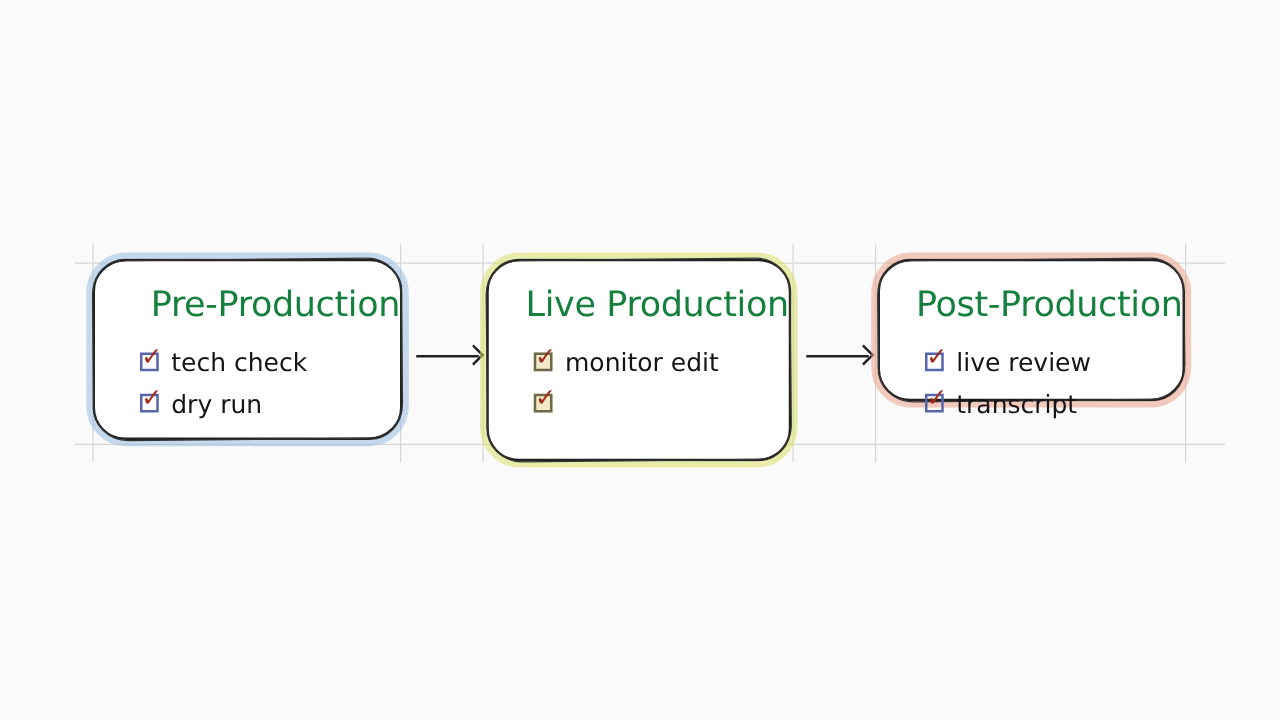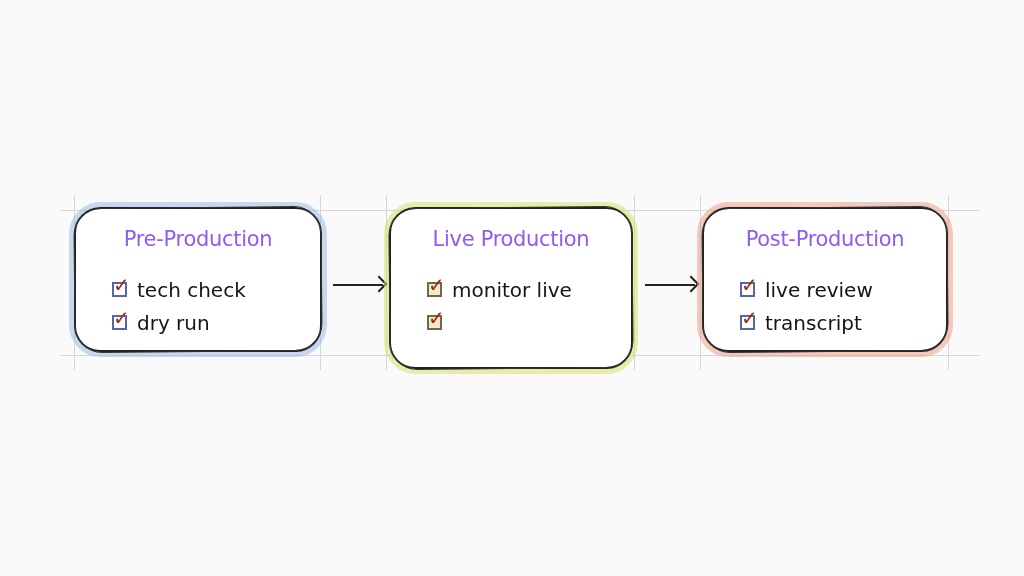--- a/index.html
+++ b/index.html
@@ -9,7 +9,7 @@
   .card { position:absolute; box-sizing:border-box; background:#fff; border:2.5px solid #222; border-radius:26px; }
   .card .halo { position:absolute; inset:-7px; border-radius:32px; border:5px solid; opacity:0.55; pointer-events:none; }
   .card .halo2 { position:absolute; inset:-2px; border-radius:28px; border:1.5px solid #333; transform:rotate(-0.6deg); pointer-events:none; }
-  .title { position:absolute; left:0; right:0; top:18px; text-align:center; font-size:21px; color:#8b5cf6; letter-spacing:-0.3px; }
+  .title { position:absolute; left:0; right:0; top:18px; text-align:right; font-size:28px; color:#15803d; letter-spacing:-0.3px; }
   .items { position:absolute; left:36px; top:64px; }
   .item { display:flex; align-items:center; height:33px; font-size:20px; color:#151515; }
   .box { width:15px; height:15px; border:2px solid #5566aa; margin-right:10px; position:relative; box-sizing:border-box; }

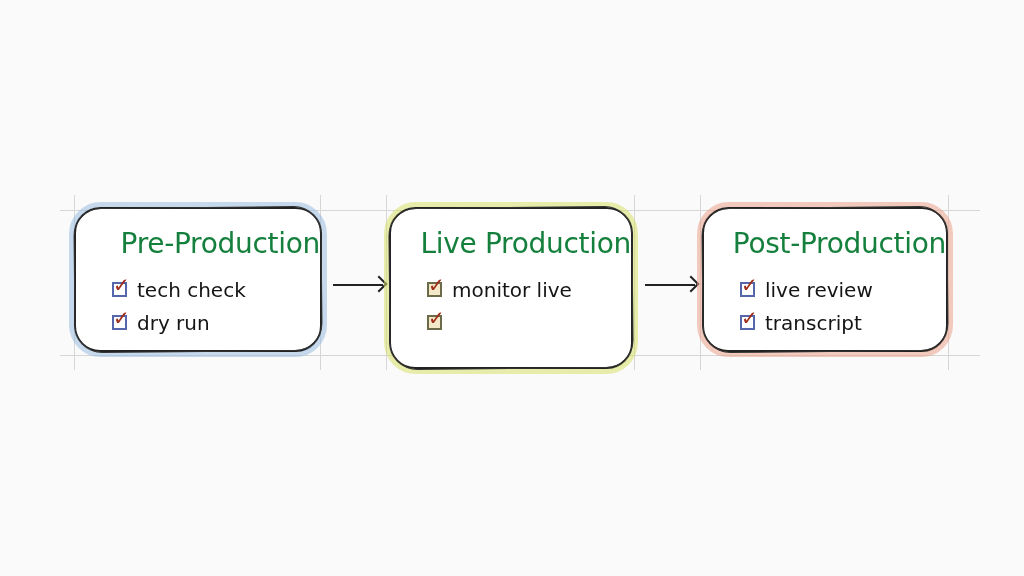--- a/index.html
+++ b/index.html
@@ -76,7 +76,7 @@
     <span class="head"></span>
   </div>
 
-<div class="card" style="left:702px;top:207px;width:246px;height:145px;">
+<div class="card" style="left:702px;top:207px;width:246px;height:114px;">
   <div class="halo" style="border-color:#eba08a;"></div>
   <div class="halo2"></div>
   <div class="title">Post-Production</div>

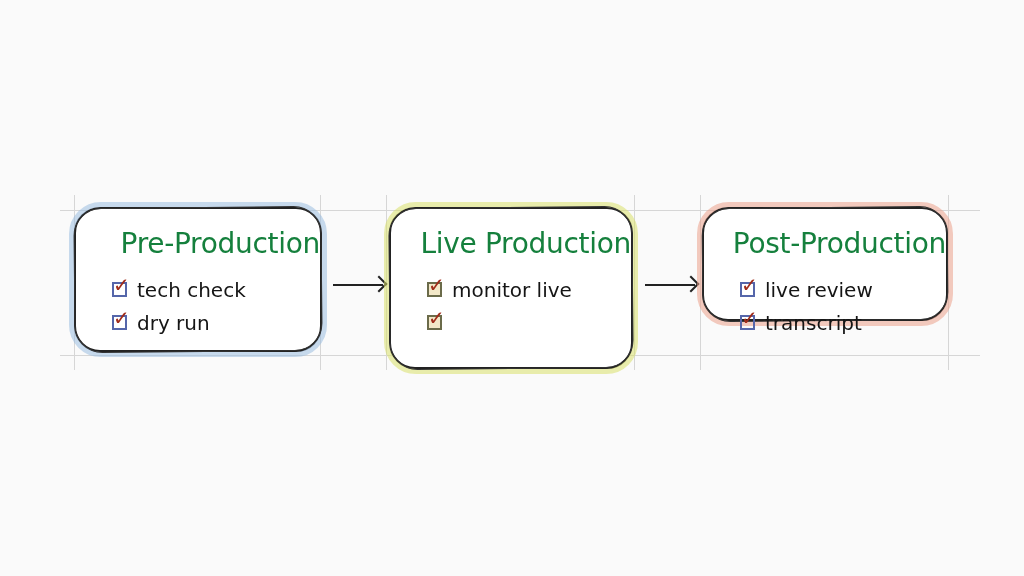--- a/index.html
+++ b/index.html
@@ -62,7 +62,7 @@
       <span class="box" style="border-color:#6b6b4a;background:#f3e8c8;">
           <span class="tick">✓</span>
         </span>
-      <span>monitor live</span>
+      <span>monitor edit</span>
     </div>
     <div class="item">
       <span class="box" style="border-color:#6b6b4a;background:#f3e8c8;">

